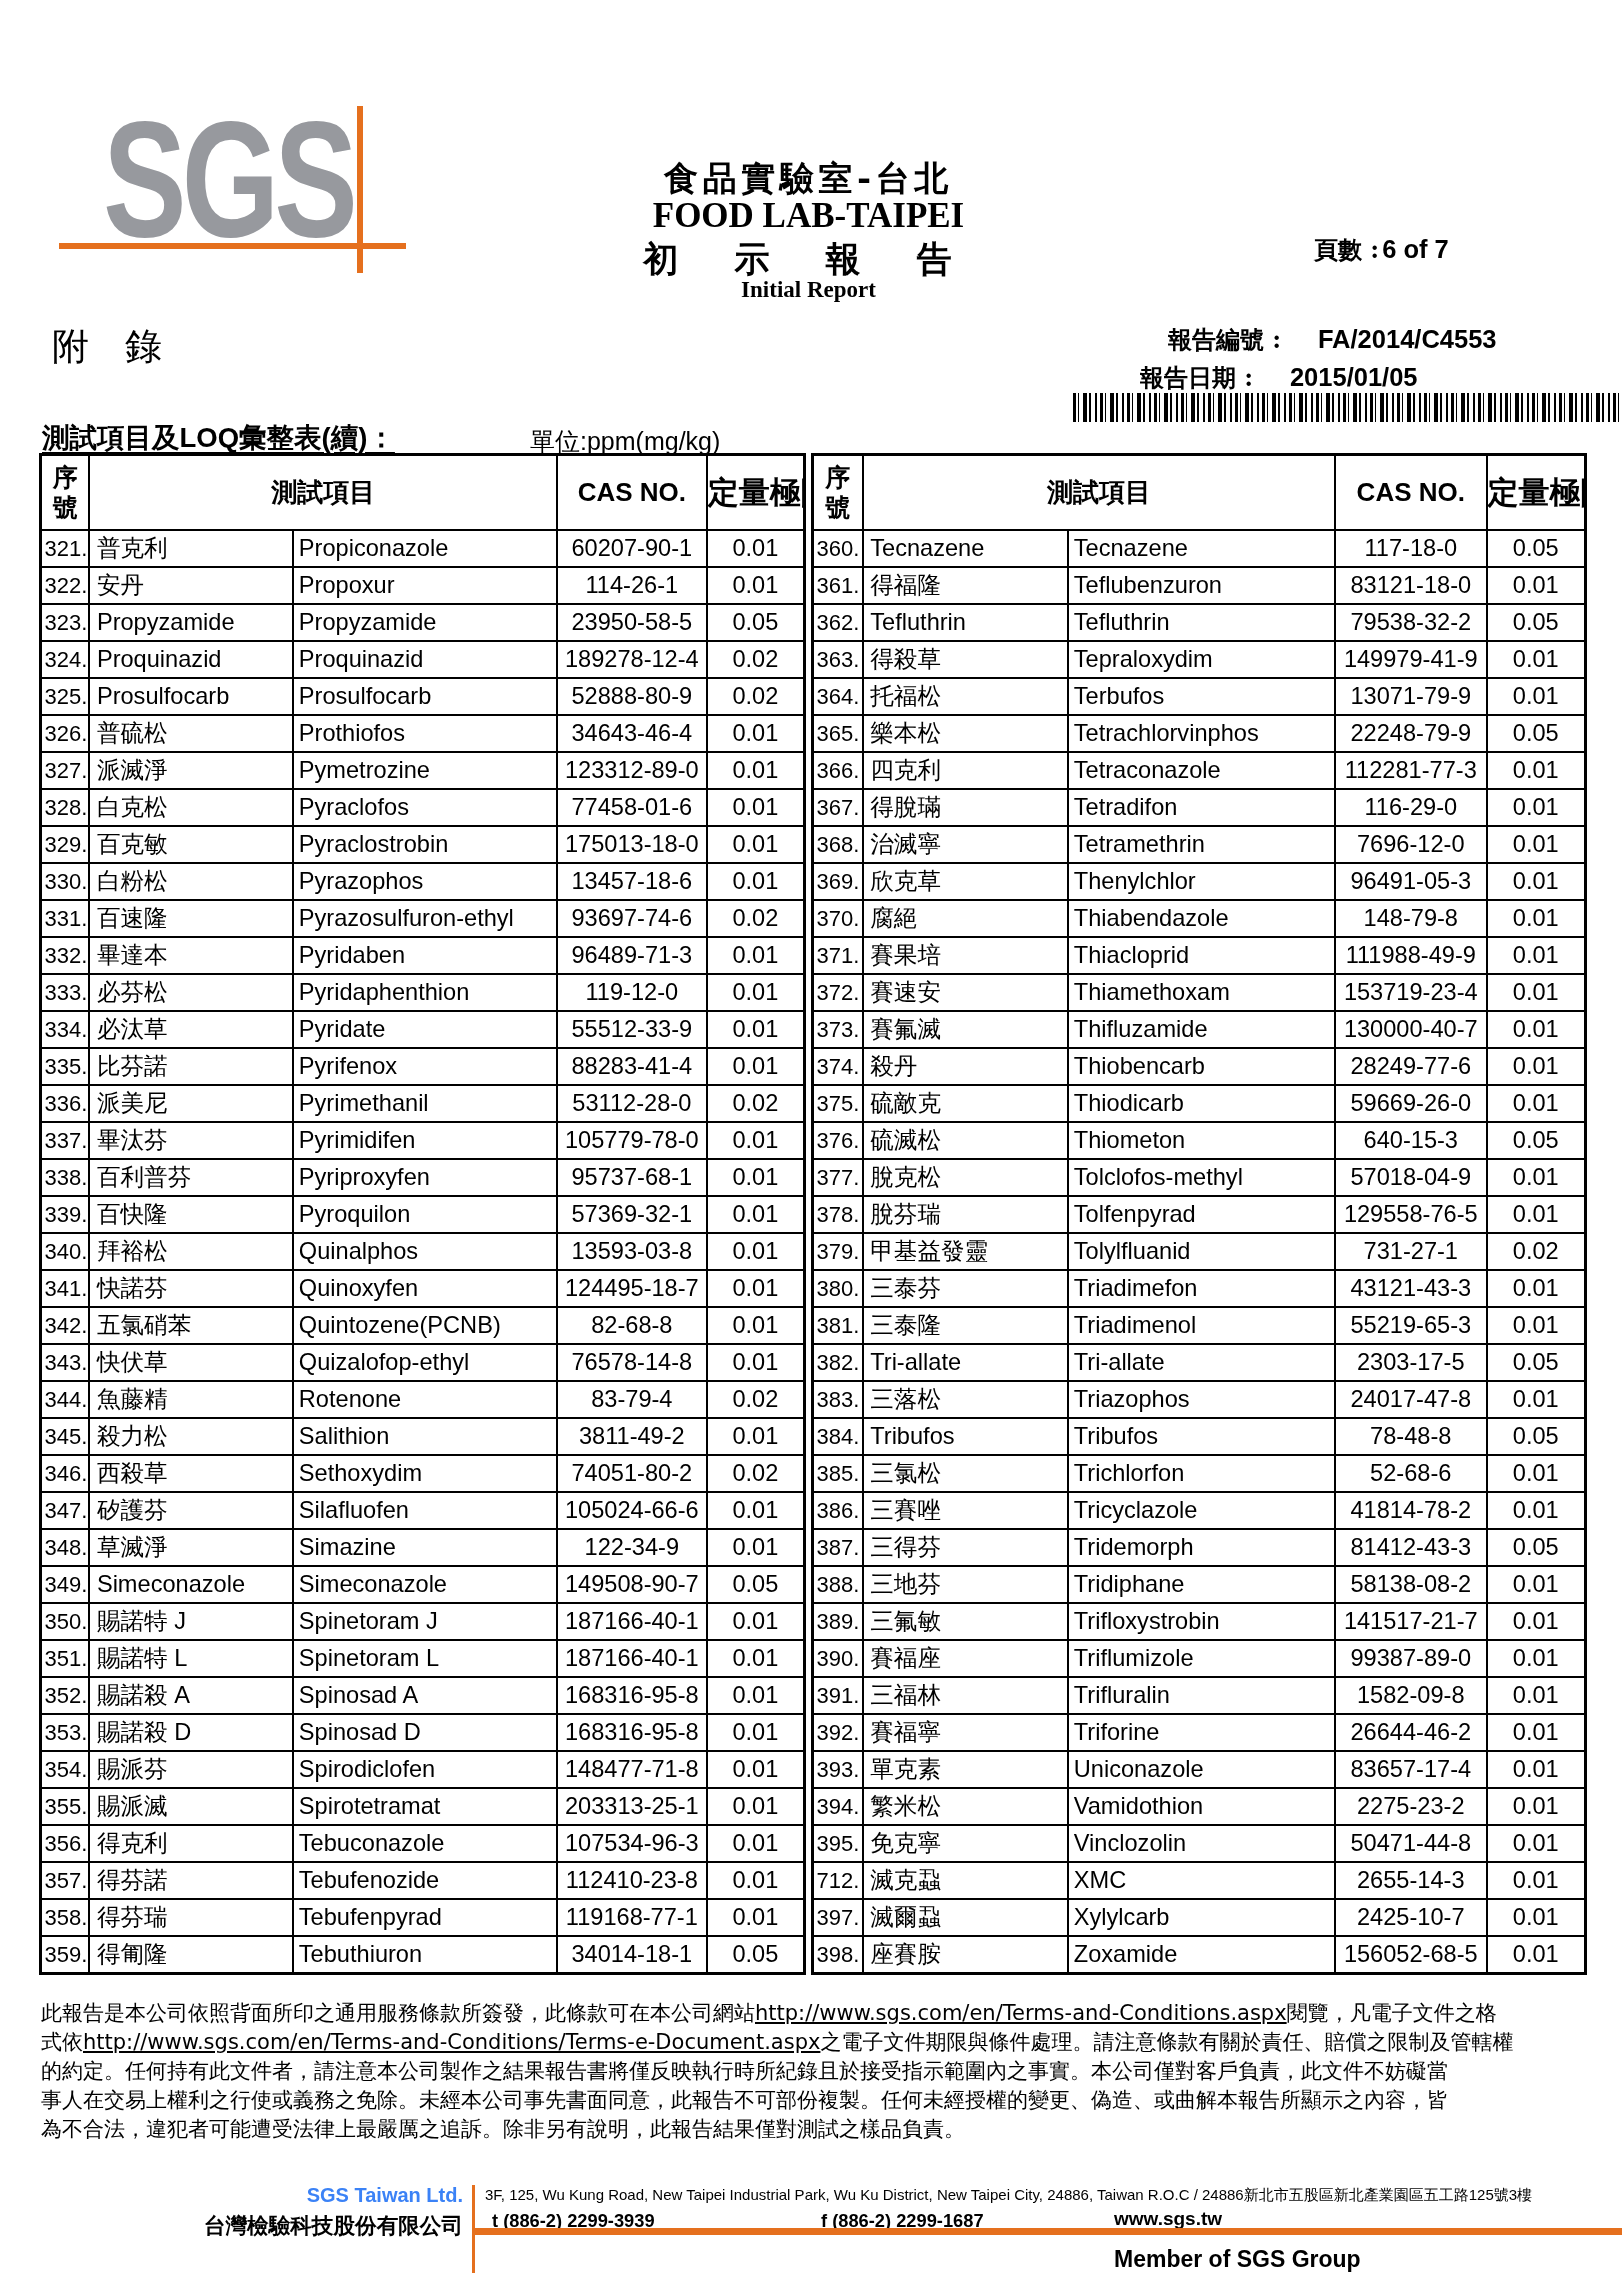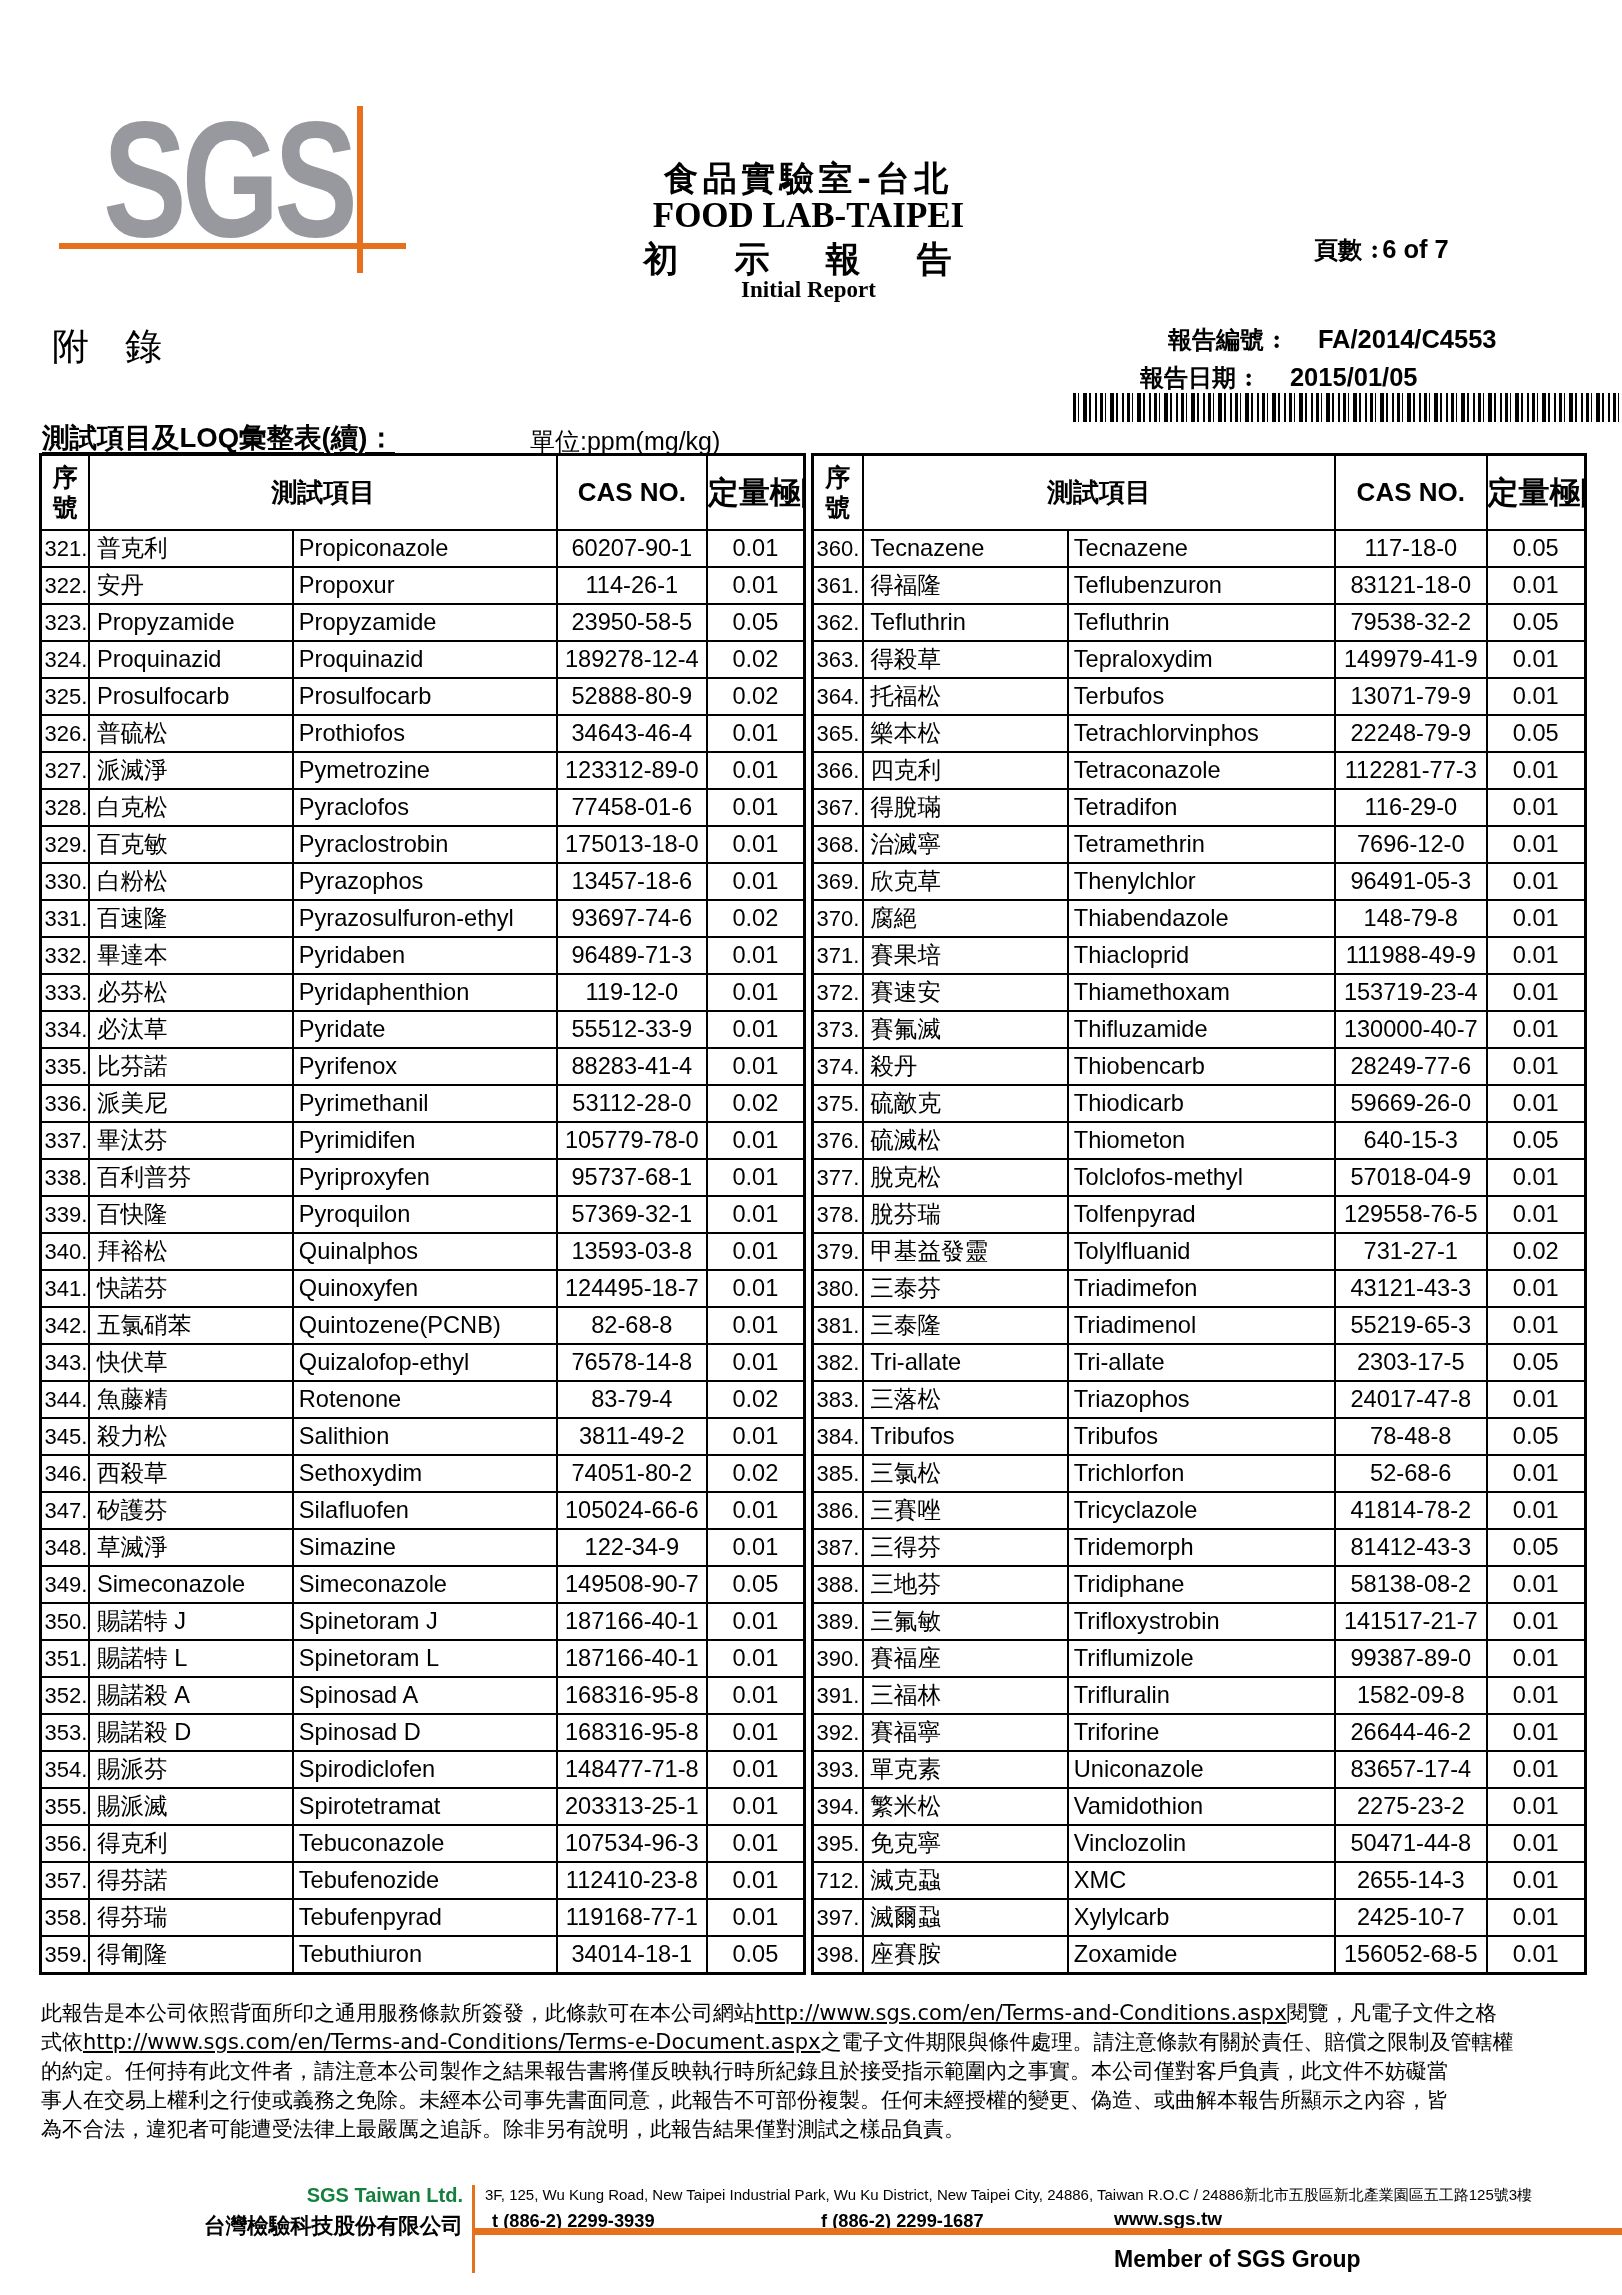--- a/index.html
+++ b/index.html
@@ -60,7 +60,7 @@
   .disc-line .u{text-decoration:underline;}
   
   .f-company{position:absolute;left:157px;top:2184px;width:306px;text-align:right;}
-  .f-company-en{color:#15803d;font-weight:bold;font-size:20px;font-family:"Liberation Sans",sans-serif;white-space:nowrap;}
+  .f-company-en{color:#3b82f6;font-weight:bold;font-size:20px;font-family:"Liberation Sans",sans-serif;white-space:nowrap;}
   .f-company-zh{font-weight:bold;font-size:21.6px;margin-top:3.9px;font-family:"DejaVu Serif",serif;white-space:nowrap;}
   .f-divider{position:absolute;left:472px;top:2185px;width:2.6px;height:88px;background:#E5701E;}
   .f-address{position:absolute;left:485px;top:2186px;font-size:15px;white-space:nowrap;}

